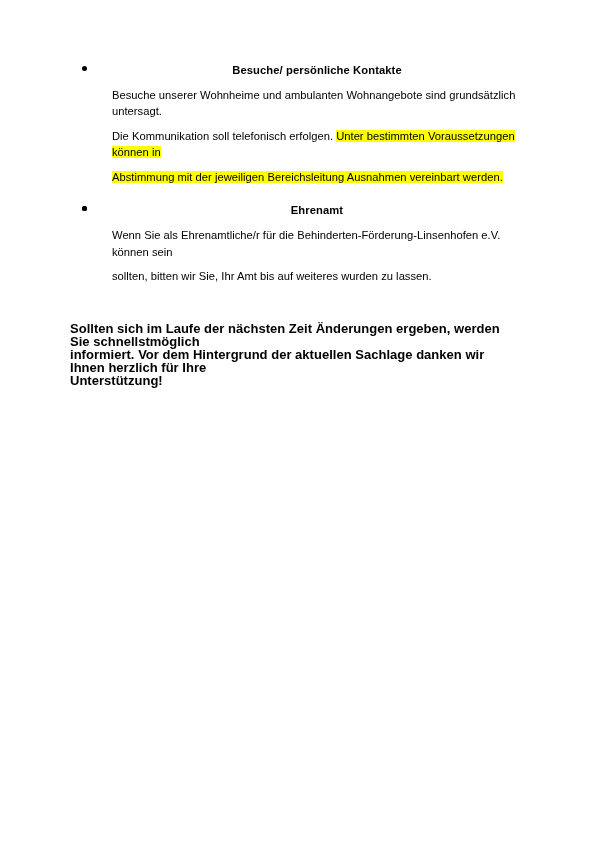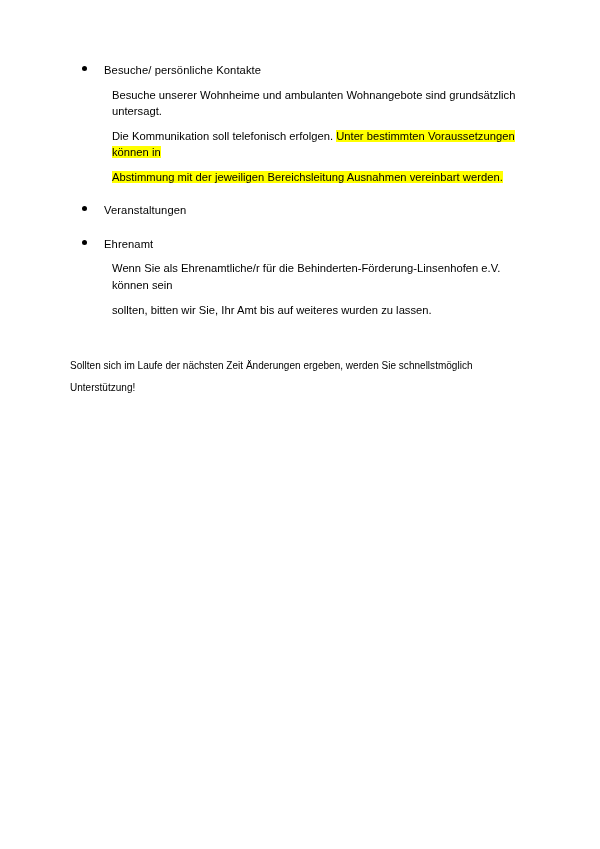--- a/index.html
+++ b/index.html
@@ -48,10 +48,11 @@
   }
   .item-heading {
     font-size: 11.2px;
-    font-weight: normal;
+    font-weight: bold;
     line-height: 16.5px;
     margin: 0 0 1px 0;
     letter-spacing: 0.1px;
+    text-align: center;
   }
   .item-body {
     font-size: 11.2px;

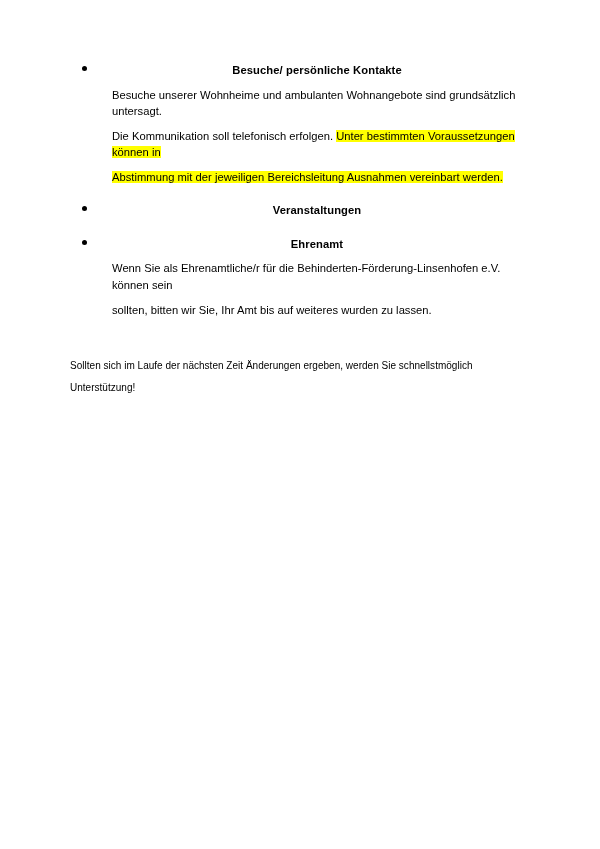--- a/index.html
+++ b/index.html
@@ -94,7 +94,6 @@
 
       <li class="bullet-item">
         <span class="bullet-marker"></span>
-        <p class="item-heading">Veranstaltungen</p>
       </li>
 
       <li class="bullet-item">

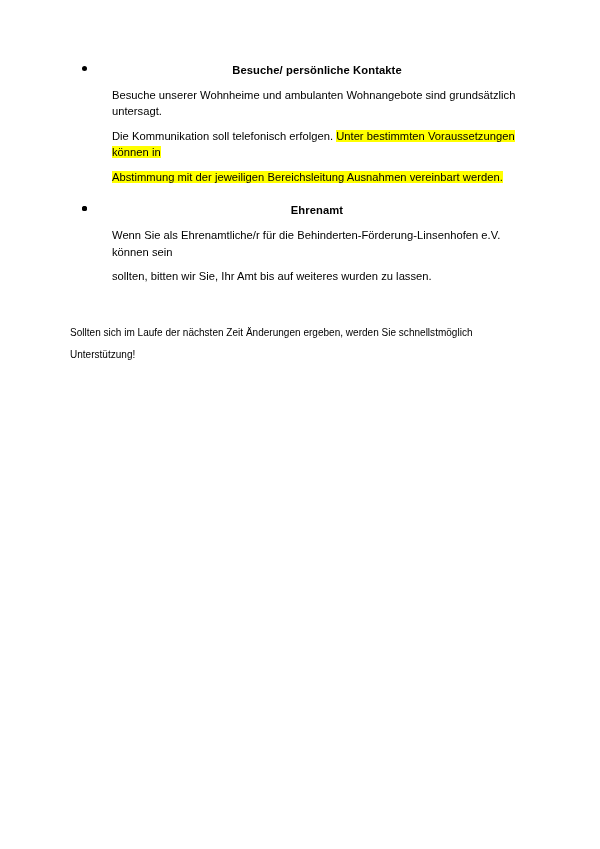--- a/index.html
+++ b/index.html
@@ -65,9 +65,9 @@
   }
   .closing {
     margin-top: 37px;
-    font-size: 10px;
-    font-weight: normal;
-    line-height: 22px;
+    font-size: 13px;
+    font-weight: bold;
+    line-height: 13px;
     width: 436px;
     letter-spacing: 0.02px;
   }

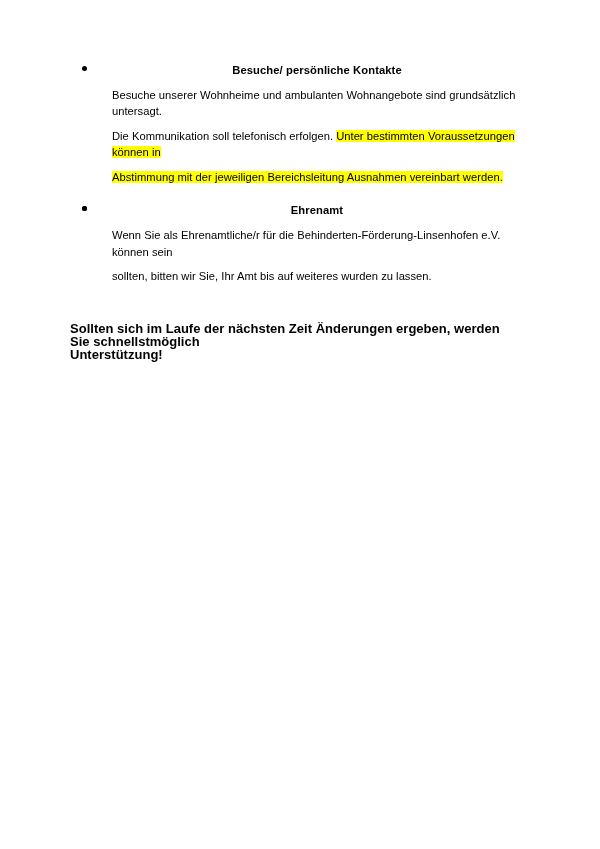--- a/index.html
+++ b/index.html
@@ -107,6 +107,7 @@
 
     <div class="closing">
       <div>Sollten sich im Laufe der nächsten Zeit Änderungen ergeben, werden Sie schnellstmöglich</div>
+      <div>informiert. Vor dem Hintergrund der aktuellen Sachlage danken wir Ihnen herzlich für Ihre</div>
       <div>Unterstützung!</div>
     </div>
 

